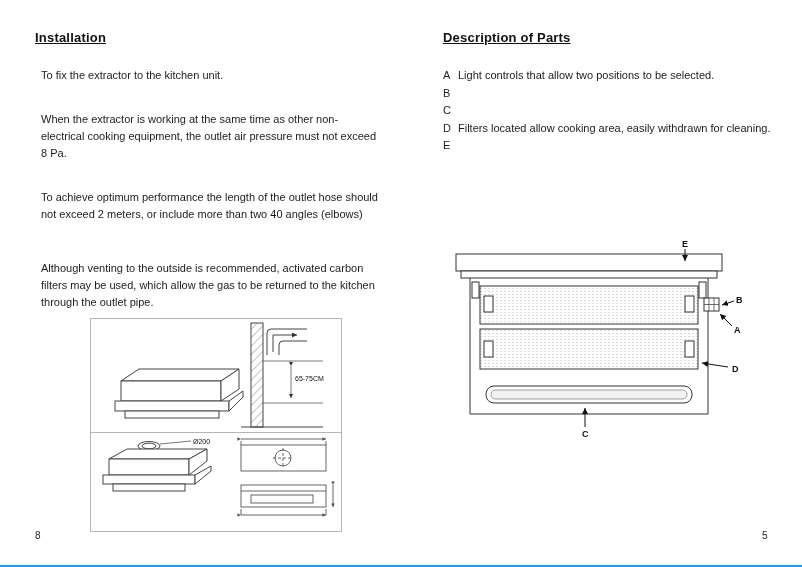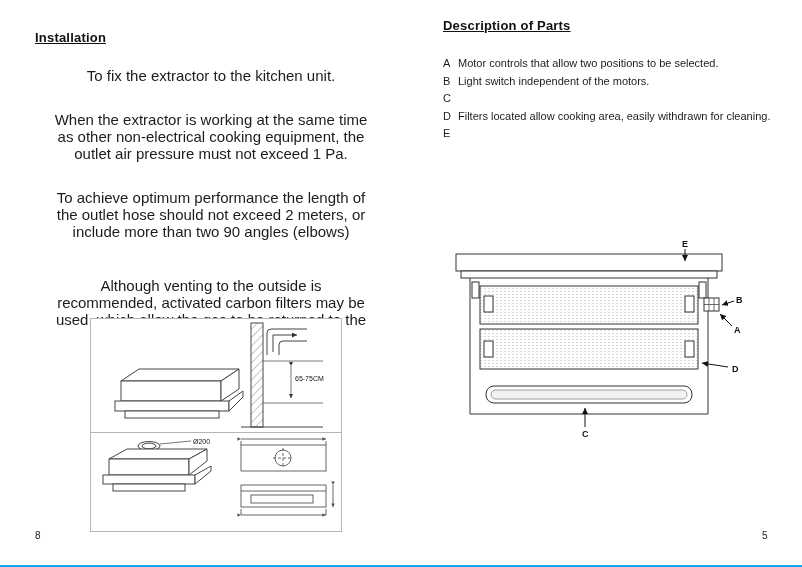--- a/index.html
+++ b/index.html
@@ -27,7 +27,7 @@
     font-size:15px; line-height:17px; margin:16px;text-align:center;
   }
   #left-text { left:35px; top:30px; width:352px; }
-  #right-text { left:443px; top:18px; width:335px; }
+  #right-text { left:443px; top:30px; width:335px; }
   p.gap-lg { margin-top:27px; }
   p.gap-xl { margin-top:37px; }
 

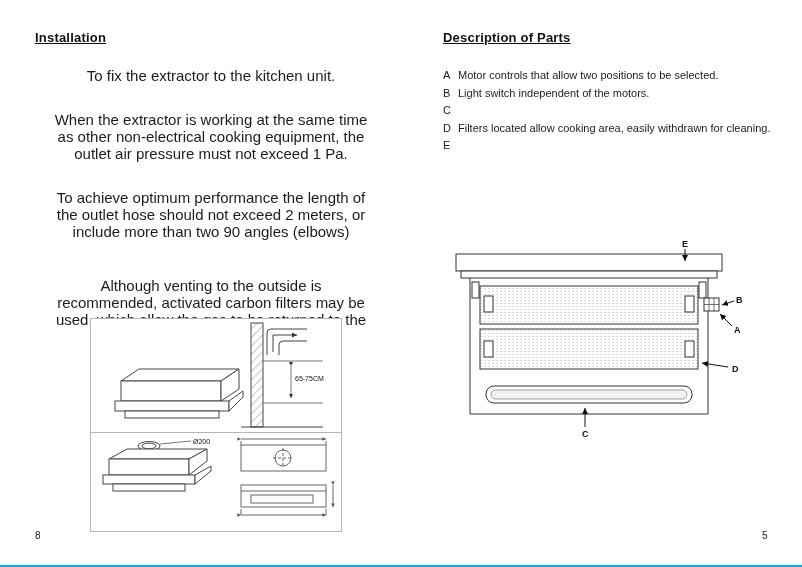--- a/index.html
+++ b/index.html
@@ -24,7 +24,7 @@
   }
   .text-col { position:absolute; color:#1c1c1c; }
   .text-col p {
-    font-size:15px; line-height:17px; margin:16px;text-align:center;
+    font-size:11px; line-height:17px; margin:6px;
   }
   #left-text { left:35px; top:30px; width:352px; }
   #right-text { left:443px; top:30px; width:335px; }

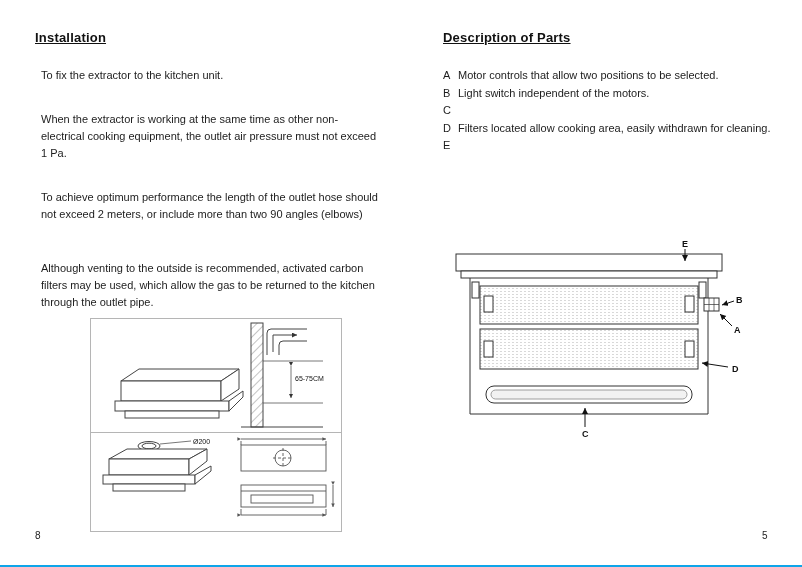--- a/index.html
+++ b/index.html
@@ -169,7 +169,7 @@
     <div class="parts-list">
       <div class="part-row">
         <span class="part-key">A</span>
-        <span class="part-text">Motor controls that allow two positions to be selected.</span>
+        <span class="part-text">Light controls that allow two positions to be selected.</span>
       </div>
       <div class="part-row">
         <span class="part-key">B</span>

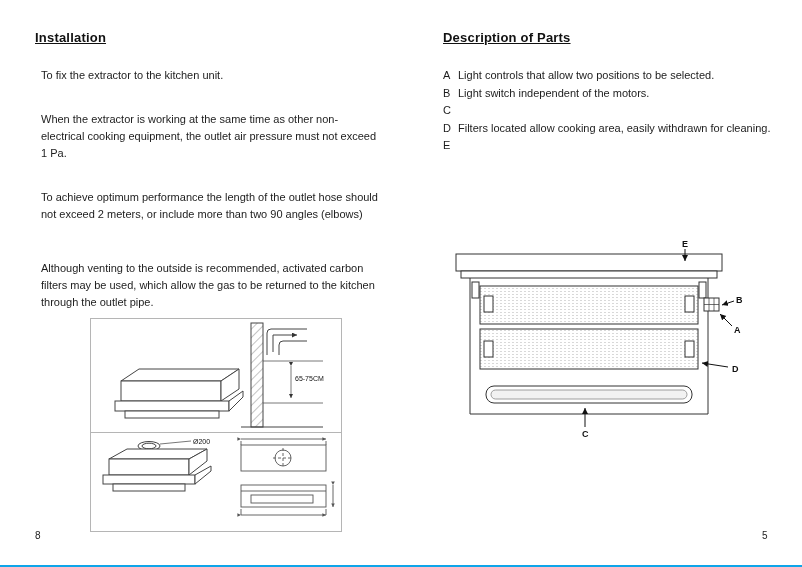--- a/index.html
+++ b/index.html
@@ -173,7 +173,6 @@
       </div>
       <div class="part-row">
         <span class="part-key">B</span>
-        <span class="part-text">Light switch independent of the motors.</span>
       </div>
       <div class="part-row">
         <span class="part-key">C</span>

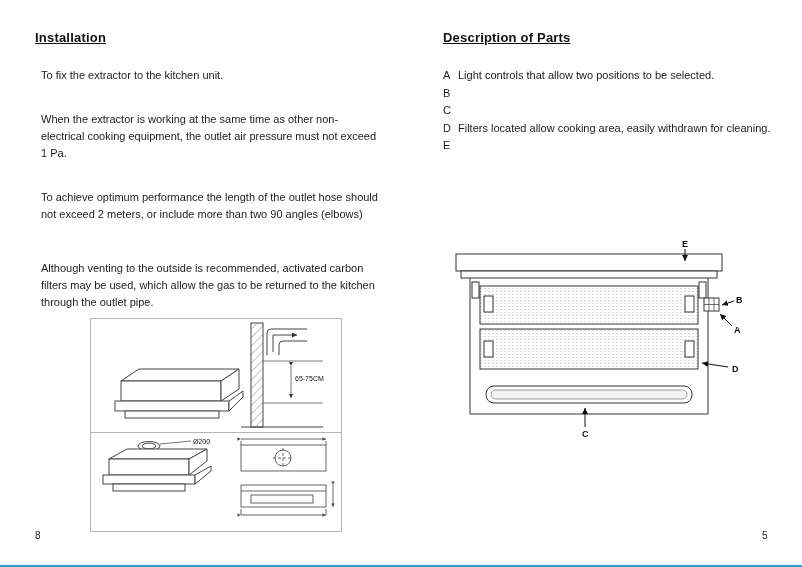--- a/index.html
+++ b/index.html
@@ -72,7 +72,7 @@
   <div class="text-col" id="left-text">
     <h1 class="page-title">Installation</h1>
     <p>To fix the extractor to the kitchen unit.</p>
-    <p class="gap-lg">When the extractor is working at the same time as other non-electrical cooking equipment, the outlet air pressure must not exceed 1 Pa.</p>
+    <p class="gap-lg">When the extractor is working at the same time as other non-electrical cooking equipment, the outlet air pressure must not exceed 8 Pa.</p>
     <p class="gap-lg">To achieve optimum performance the length of the outlet hose should not exceed 2 meters, or include more than two 90 angles (elbows)</p>
     <p class="gap-xl">Although venting to the outside is recommended, activated carbon filters may be used, which allow the gas to be returned to the kitchen through the outlet pipe.</p>
   </div>

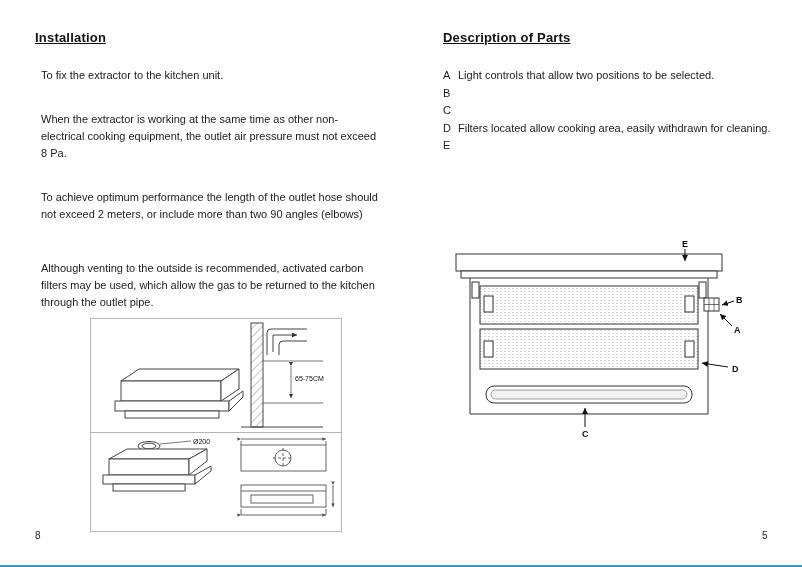--- a/index.html
+++ b/index.html
@@ -73,7 +73,7 @@
     <h1 class="page-title">Installation</h1>
     <p>To fix the extractor to the kitchen unit.</p>
     <p class="gap-lg">When the extractor is working at the same time as other non-electrical cooking equipment, the outlet air pressure must not exceed 8 Pa.</p>
-    <p class="gap-lg">To achieve optimum performance the length of the outlet hose should not exceed 2 meters, or include more than two 90 angles (elbows)</p>
+    <p class="gap-lg">To achieve optimum performance the length of the outlet hose should not exceed 2 meters, or include more than two 40 angles (elbows)</p>
     <p class="gap-xl">Although venting to the outside is recommended, activated carbon filters may be used, which allow the gas to be returned to the kitchen through the outlet pipe.</p>
   </div>
 

